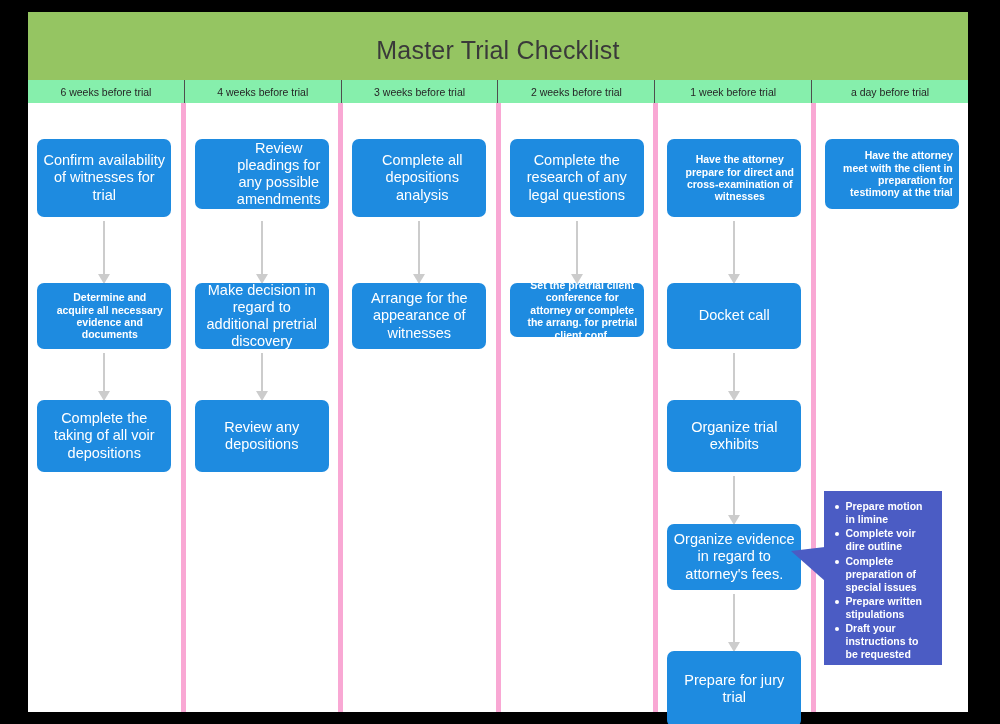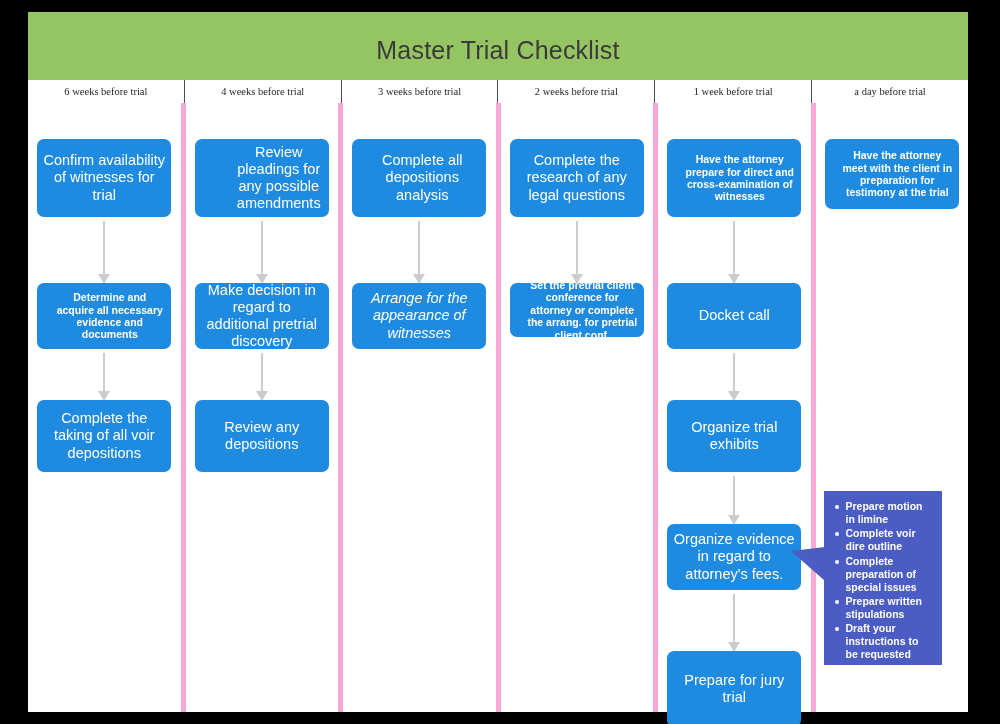--- a/index.html
+++ b/index.html
@@ -66,11 +66,10 @@
     justify-content: center;
     font-size: 10.5px;
     color: #262626;
-    background: #ffffff;
+    background: #86efac;
     border-right: 1px solid #4E4E4E;
     box-sizing: border-box;
     white-space: nowrap;
-    font-family: Liberation Serif, serif;
   }
   .lane-head:last-child { border-right: none; }
 

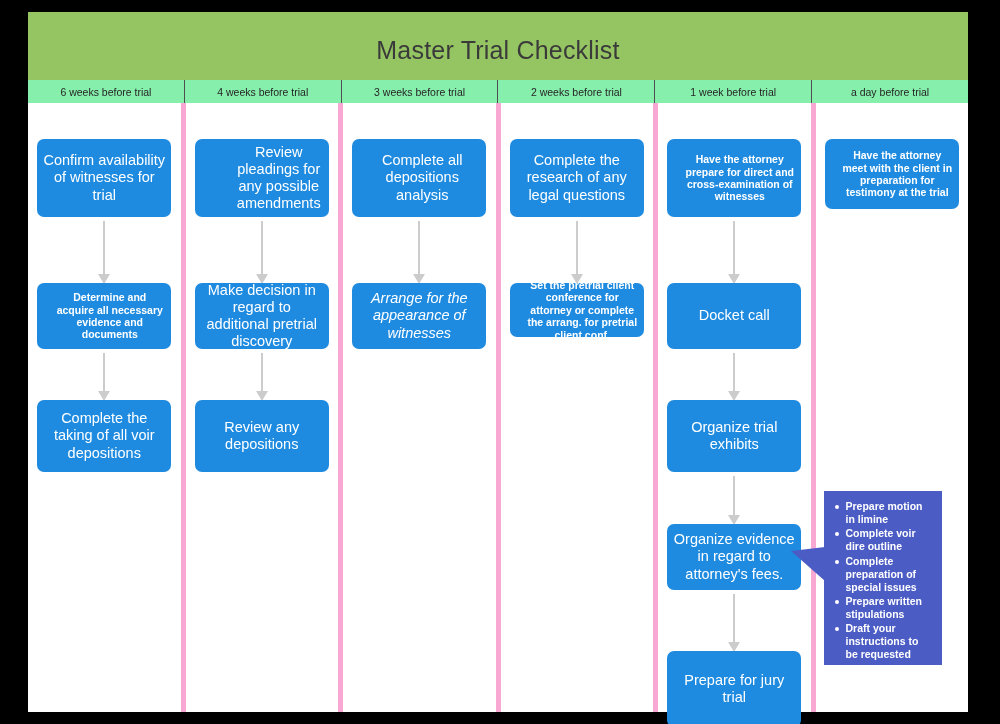--- a/index.html
+++ b/index.html
@@ -200,7 +200,7 @@
         <div class="lane-col">
           <div class="conn" style="top: 118px; height: 54px;"></div>
           <div class="conn" style="top: 250px; height: 39px;"></div>
-          <div class="task sz-lg" style="top: 36px; height: 78px; padding-left: 40px;">Review pleadings for any possible amendments</div>
+          <div class="task sz-lg" style="top: 36px; height: 70px; padding-left: 40px;">Review pleadings for any possible amendments</div>
           <div class="task sz-lg" style="top: 180px; height: 66px;">Make decision in regard to additional pretrial discovery</div>
           <div class="task sz-lg" style="top: 297px; height: 72px;">Review any depositions</div>
         </div>

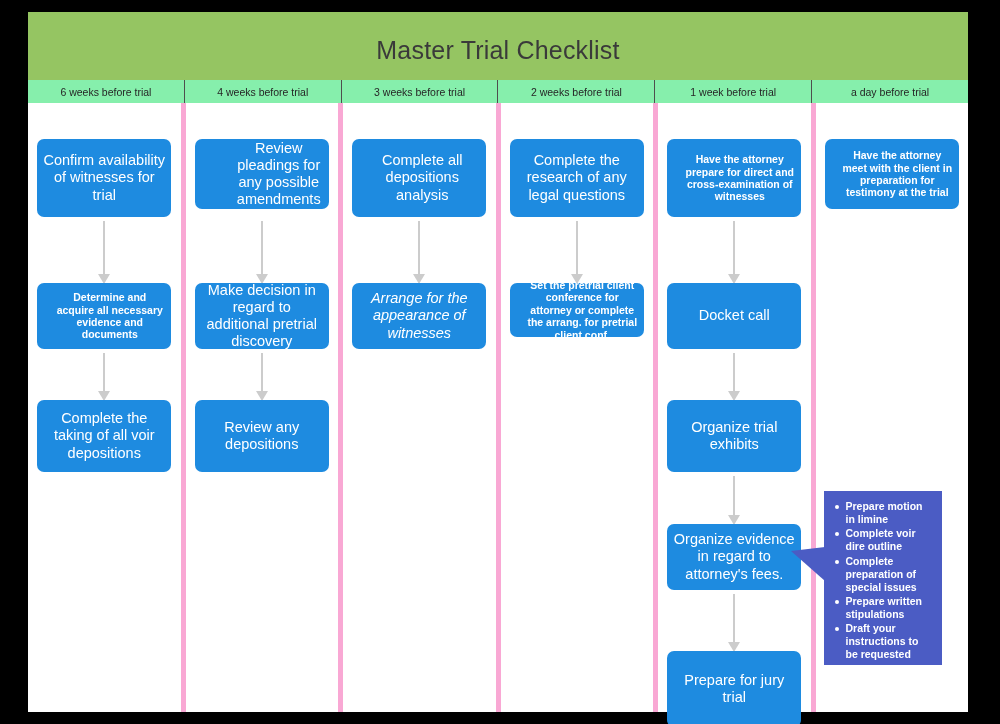--- a/index.html
+++ b/index.html
@@ -226,7 +226,7 @@
           <div class="task sz-lg" style="top: 548px; height: 76px;">Prepare for jury trial</div>
         </div>
         <div class="lane-col">
-          <div class="task sz-sm" style="top: 36px; height: 70px;">Have the attorney meet with the client in preparation for testimony at the trial</div>
+          <div class="task sz-sm" style="top: 36px; height: 70px; text-align: right;">Have the attorney meet with the client in preparation for testimony at the trial</div>
           <div class="callout" style="left: 8px; top: 388px; width: 118px; height: 174px;">
             <div class="callout-tail"></div>
             <ul>

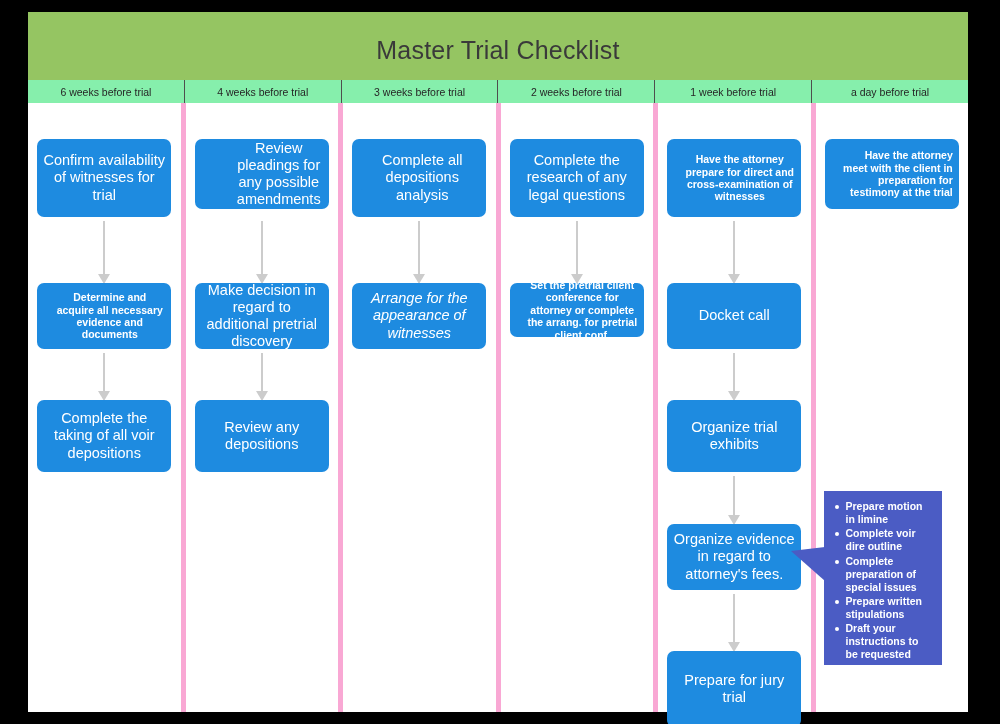--- a/index.html
+++ b/index.html
@@ -207,7 +207,7 @@
         <div class="lane-col">
           <div class="conn" style="top: 118px; height: 54px;"></div>
           <div class="task sz-lg" style="top: 36px; height: 78px; padding-left: 12px;">Complete all depositions analysis</div>
-          <div class="task sz-lg" style="top: 180px; height: 66px; font-style: italic;">Arrange for the appearance of witnesses</div>
+          <div class="task sz-lg" style="top: 180px; height: 66px;">Arrange for the appearance of witnesses</div>
         </div>
         <div class="lane-col">
           <div class="conn" style="top: 118px; height: 54px;"></div>

